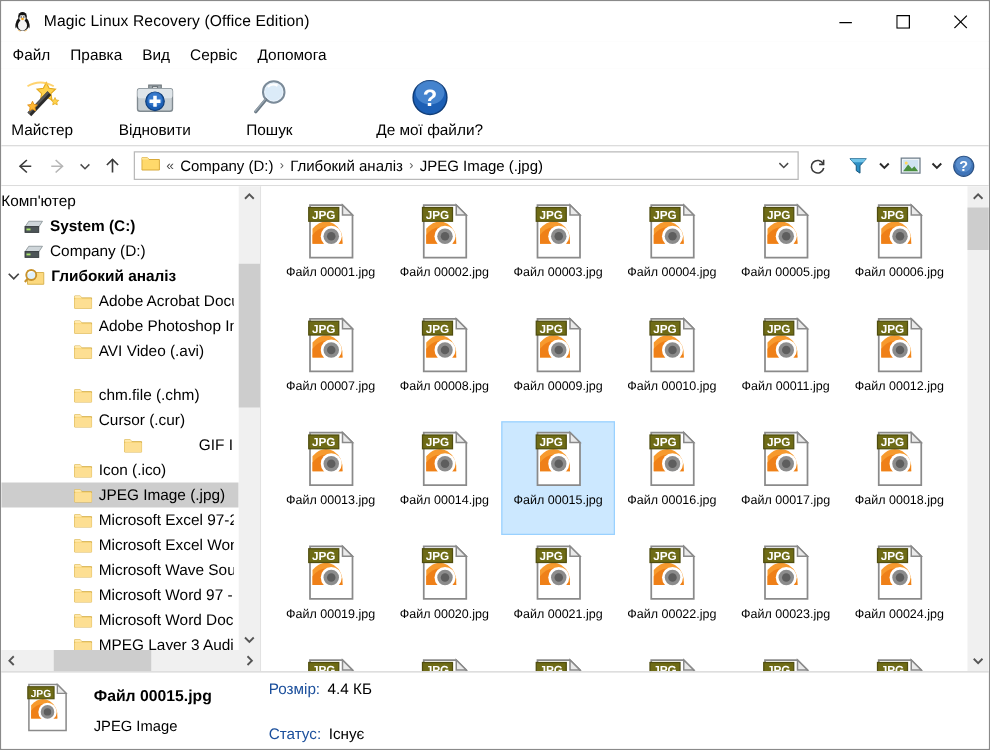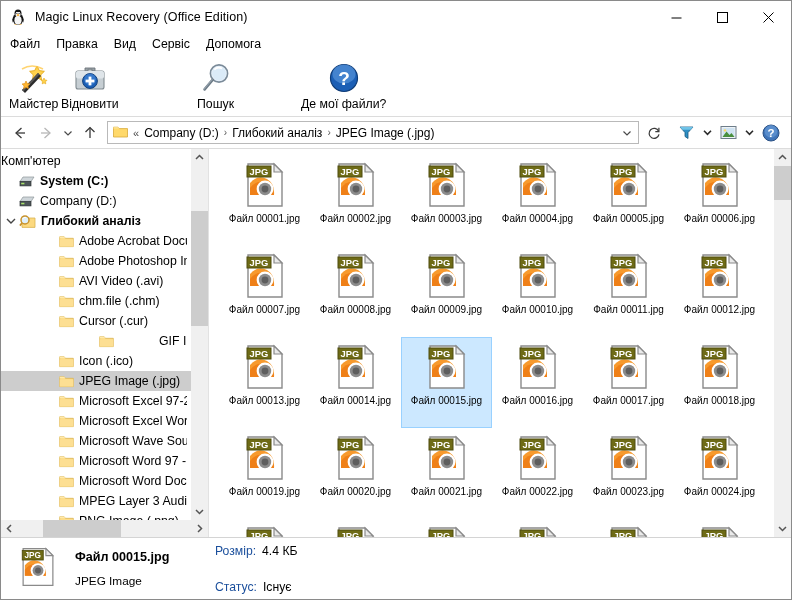--- a/index.html
+++ b/index.html
@@ -274,7 +274,7 @@
           </svg></span>
         <span class="tb-label">Майстер</span>
       </div>
-      <div class="tb-btn" style="left: 60px; align-items: center;">
+      <div class="tb-btn" style="left: 94px; align-items: center;">
         <span class="tb-ico"><svg width="36" height="36" viewBox="0 0 36 36">
             <path d="M13 8 L13 11 L16 11 L16 9.3 L20 9.3 L20 11 L23 11 L23 8 Z" fill="#9aa3a8" stroke="#6d757a" stroke-width="0.9"></path>
             <rect x="4" y="11" width="28" height="18" rx="2" fill="#c6ced3" stroke="#808a90" stroke-width="1.1"></rect>

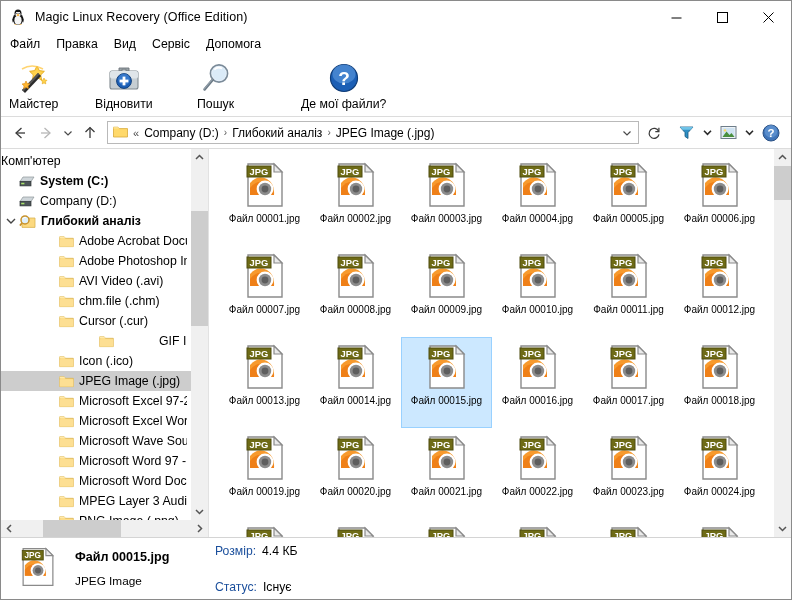--- a/index.html
+++ b/index.html
@@ -474,7 +474,7 @@
               </span>
               <span class="tlabel">AVI Video (.avi)</span>
             </div>
-            <div class="tnode" style="padding-left: 42px;">
+            <div class="tnode" style="padding-left: 42px; margin-top: 15px;">
               <span class="twist"></span>
               <span class="ticon">
                 <svg width="15" height="13" viewBox="0 0 15 13">

